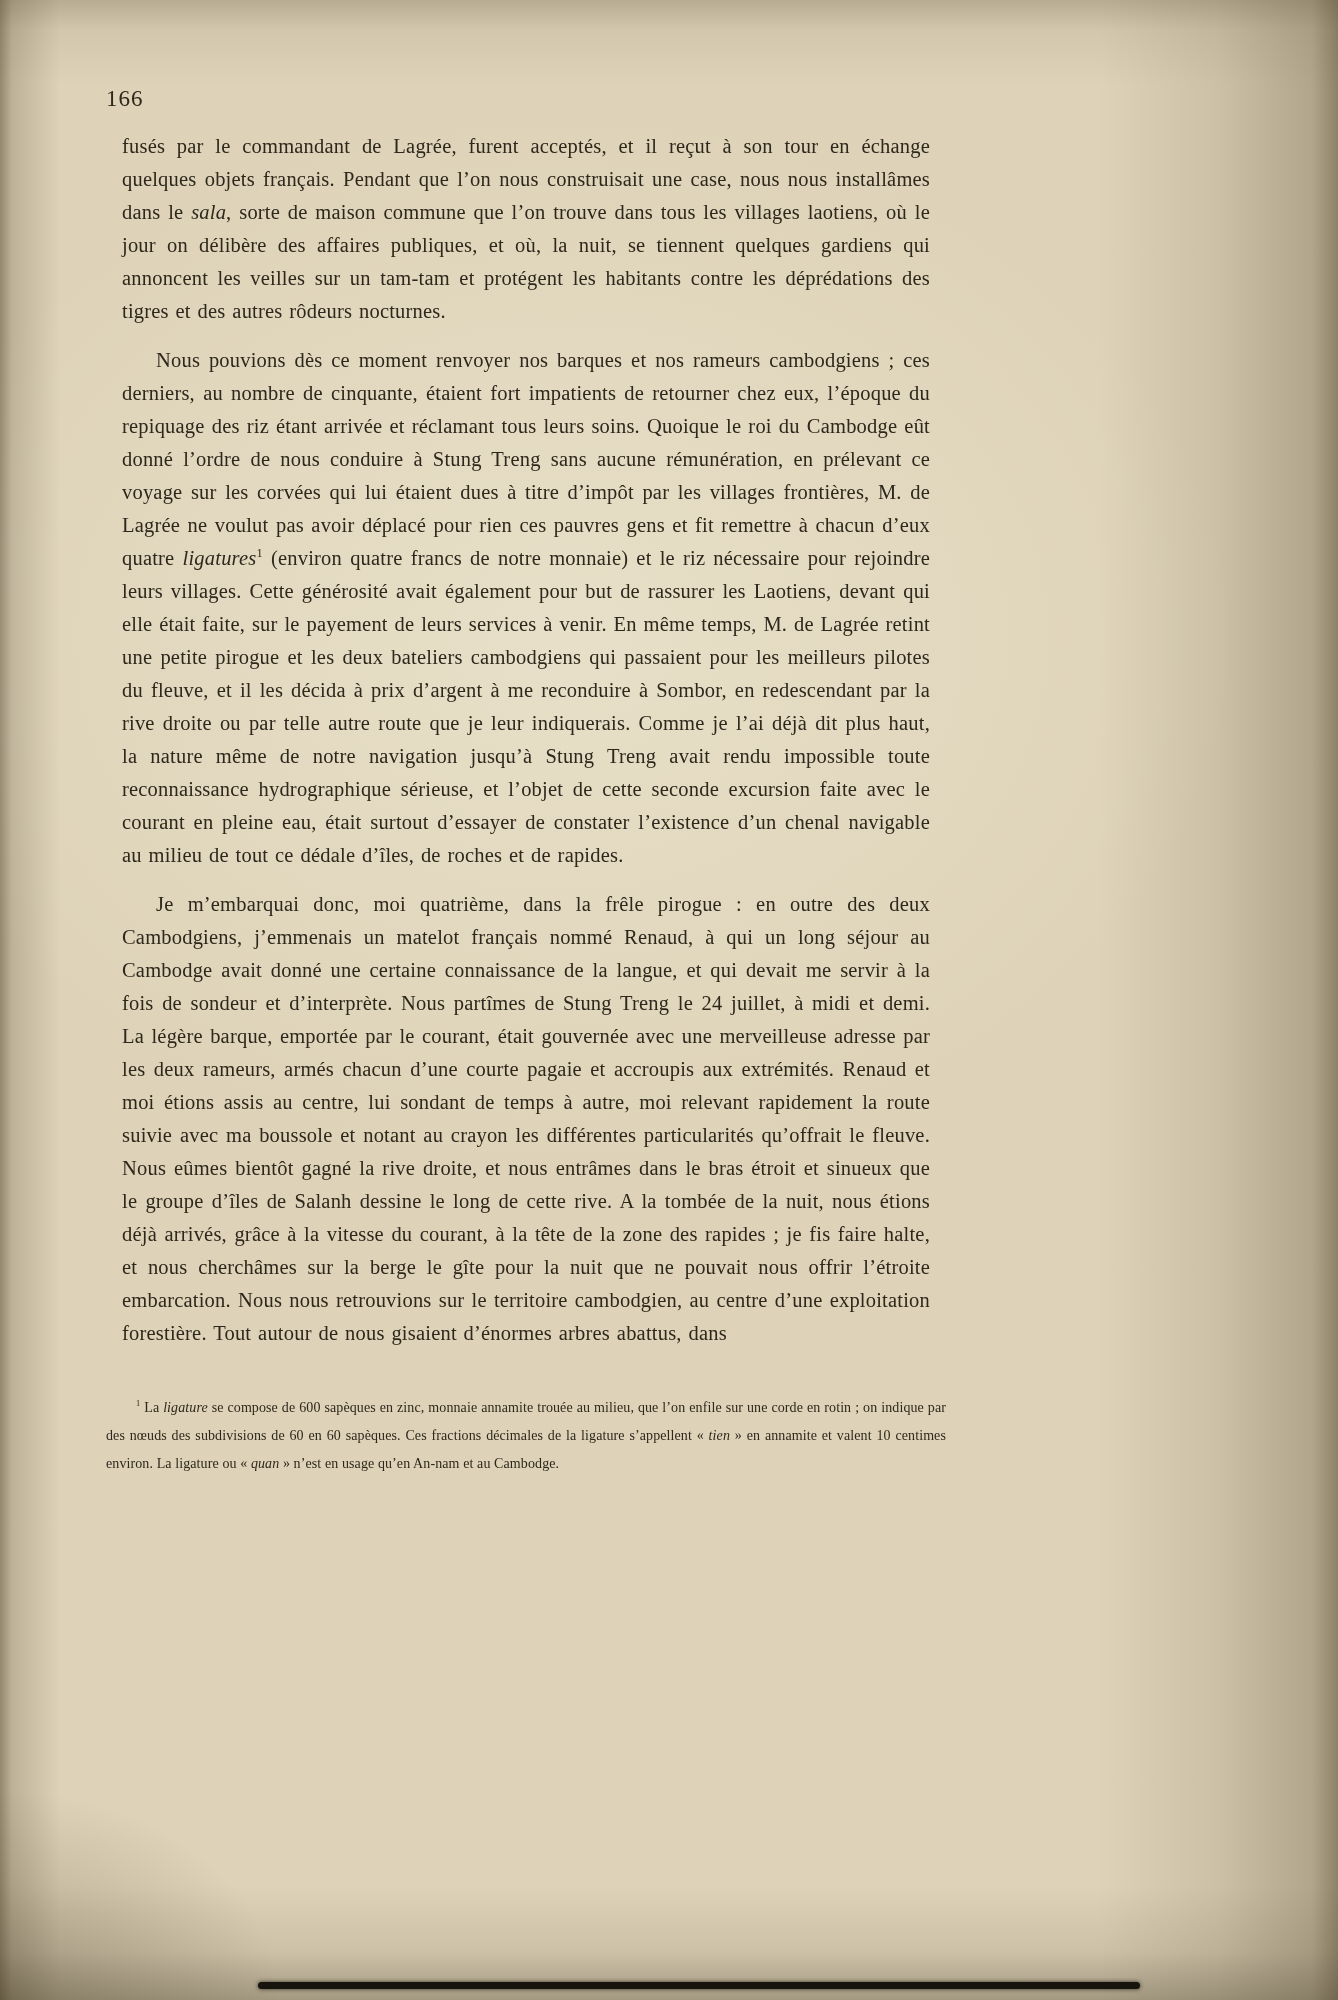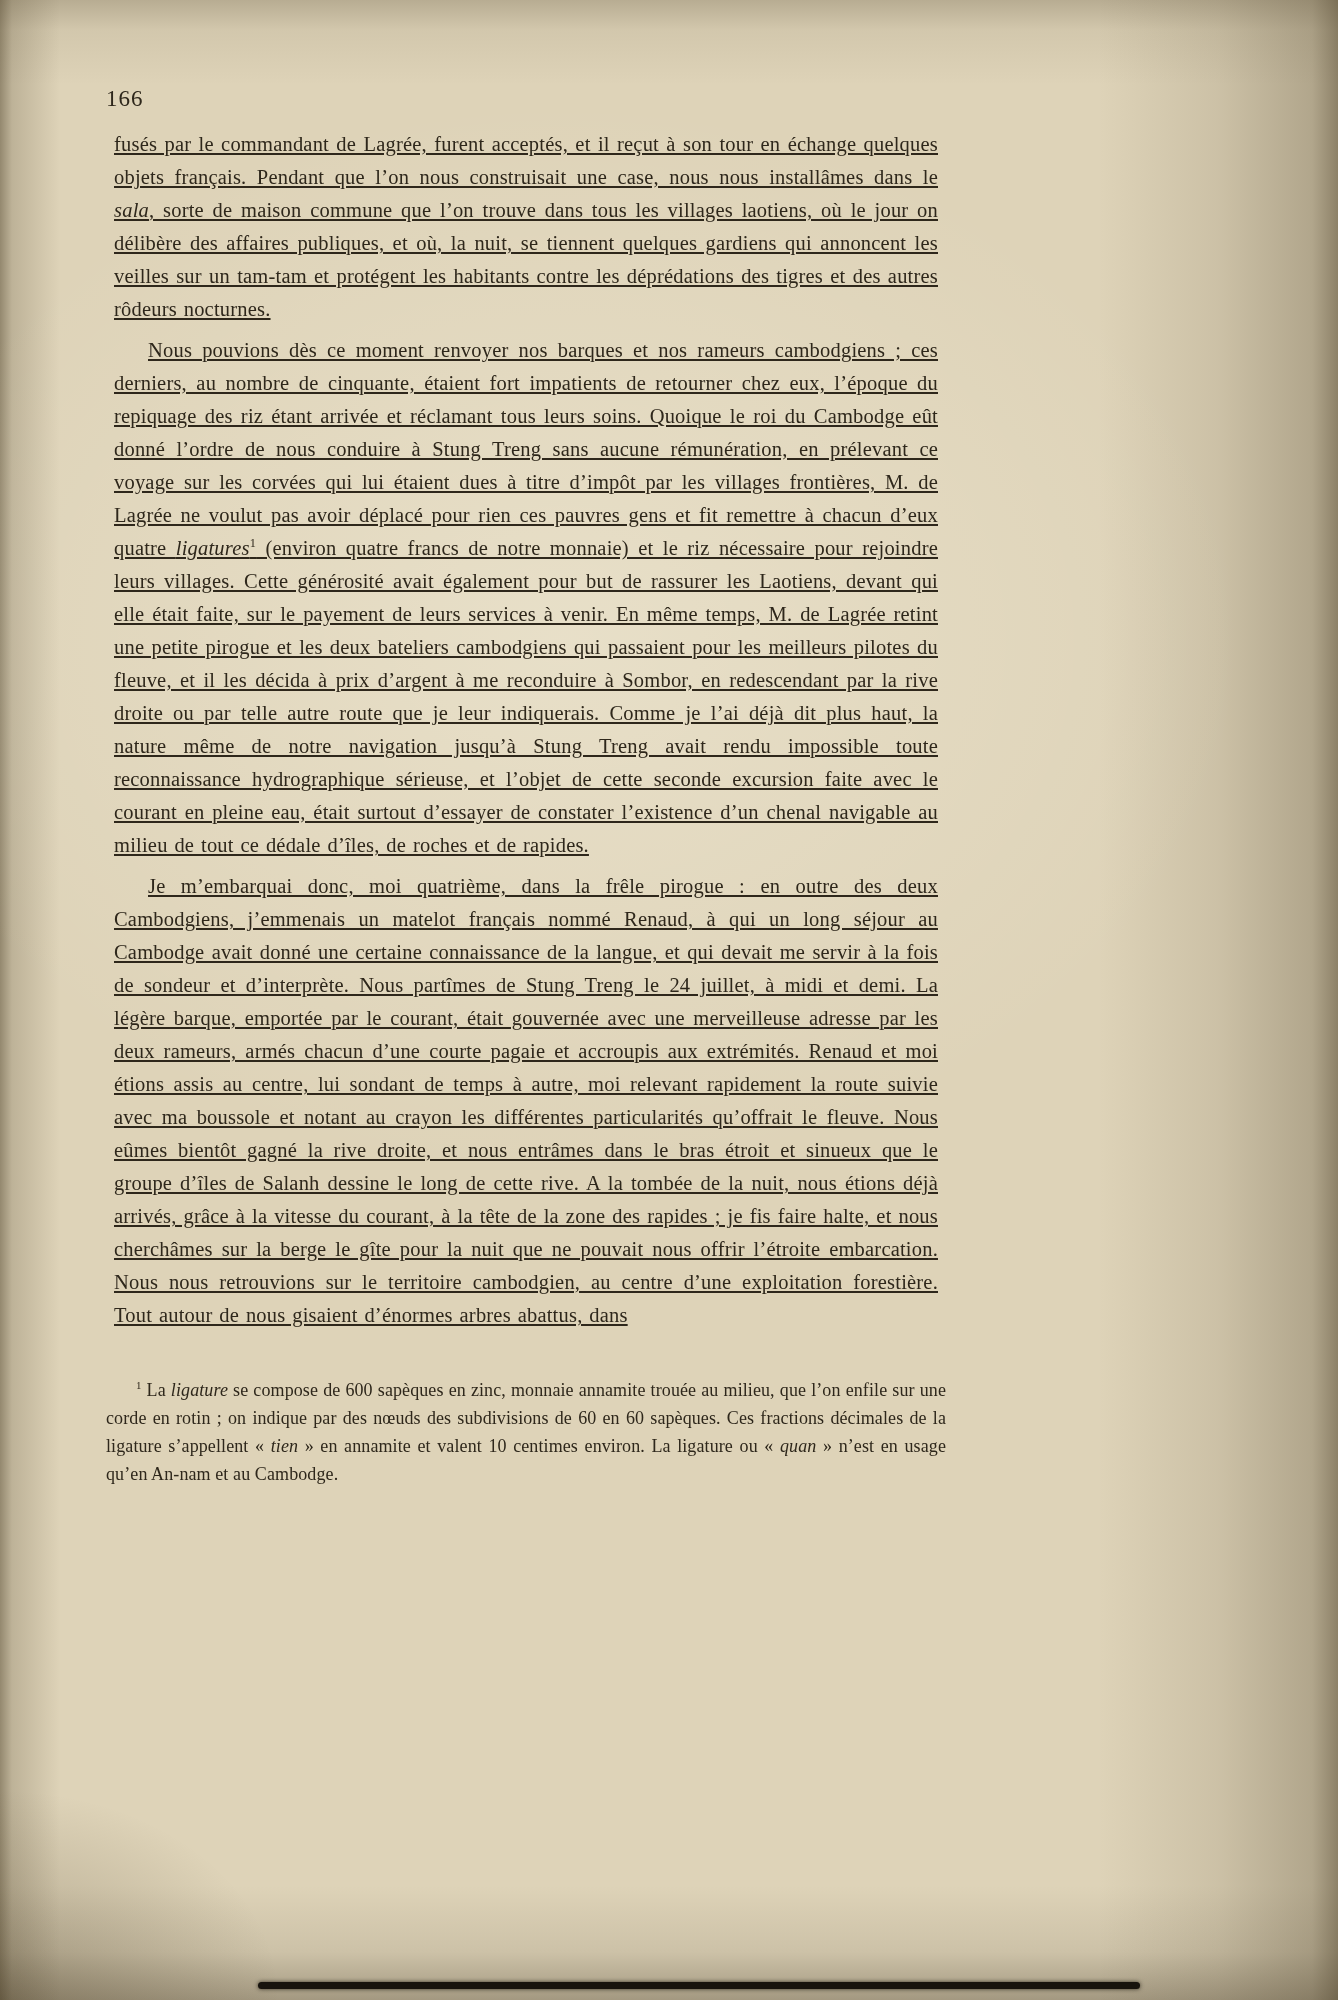--- a/index.html
+++ b/index.html
@@ -54,7 +54,7 @@
     letter-spacing: 0.2px;
     word-spacing: 1.5px;
   }
-  .para { margin: 8px; text-decoration: underline; }
+  .para { margin: 16px; }
   .para.indent { text-indent: 34px; }
   .body-text sup, .footnote sup {
     font-size: 60%;

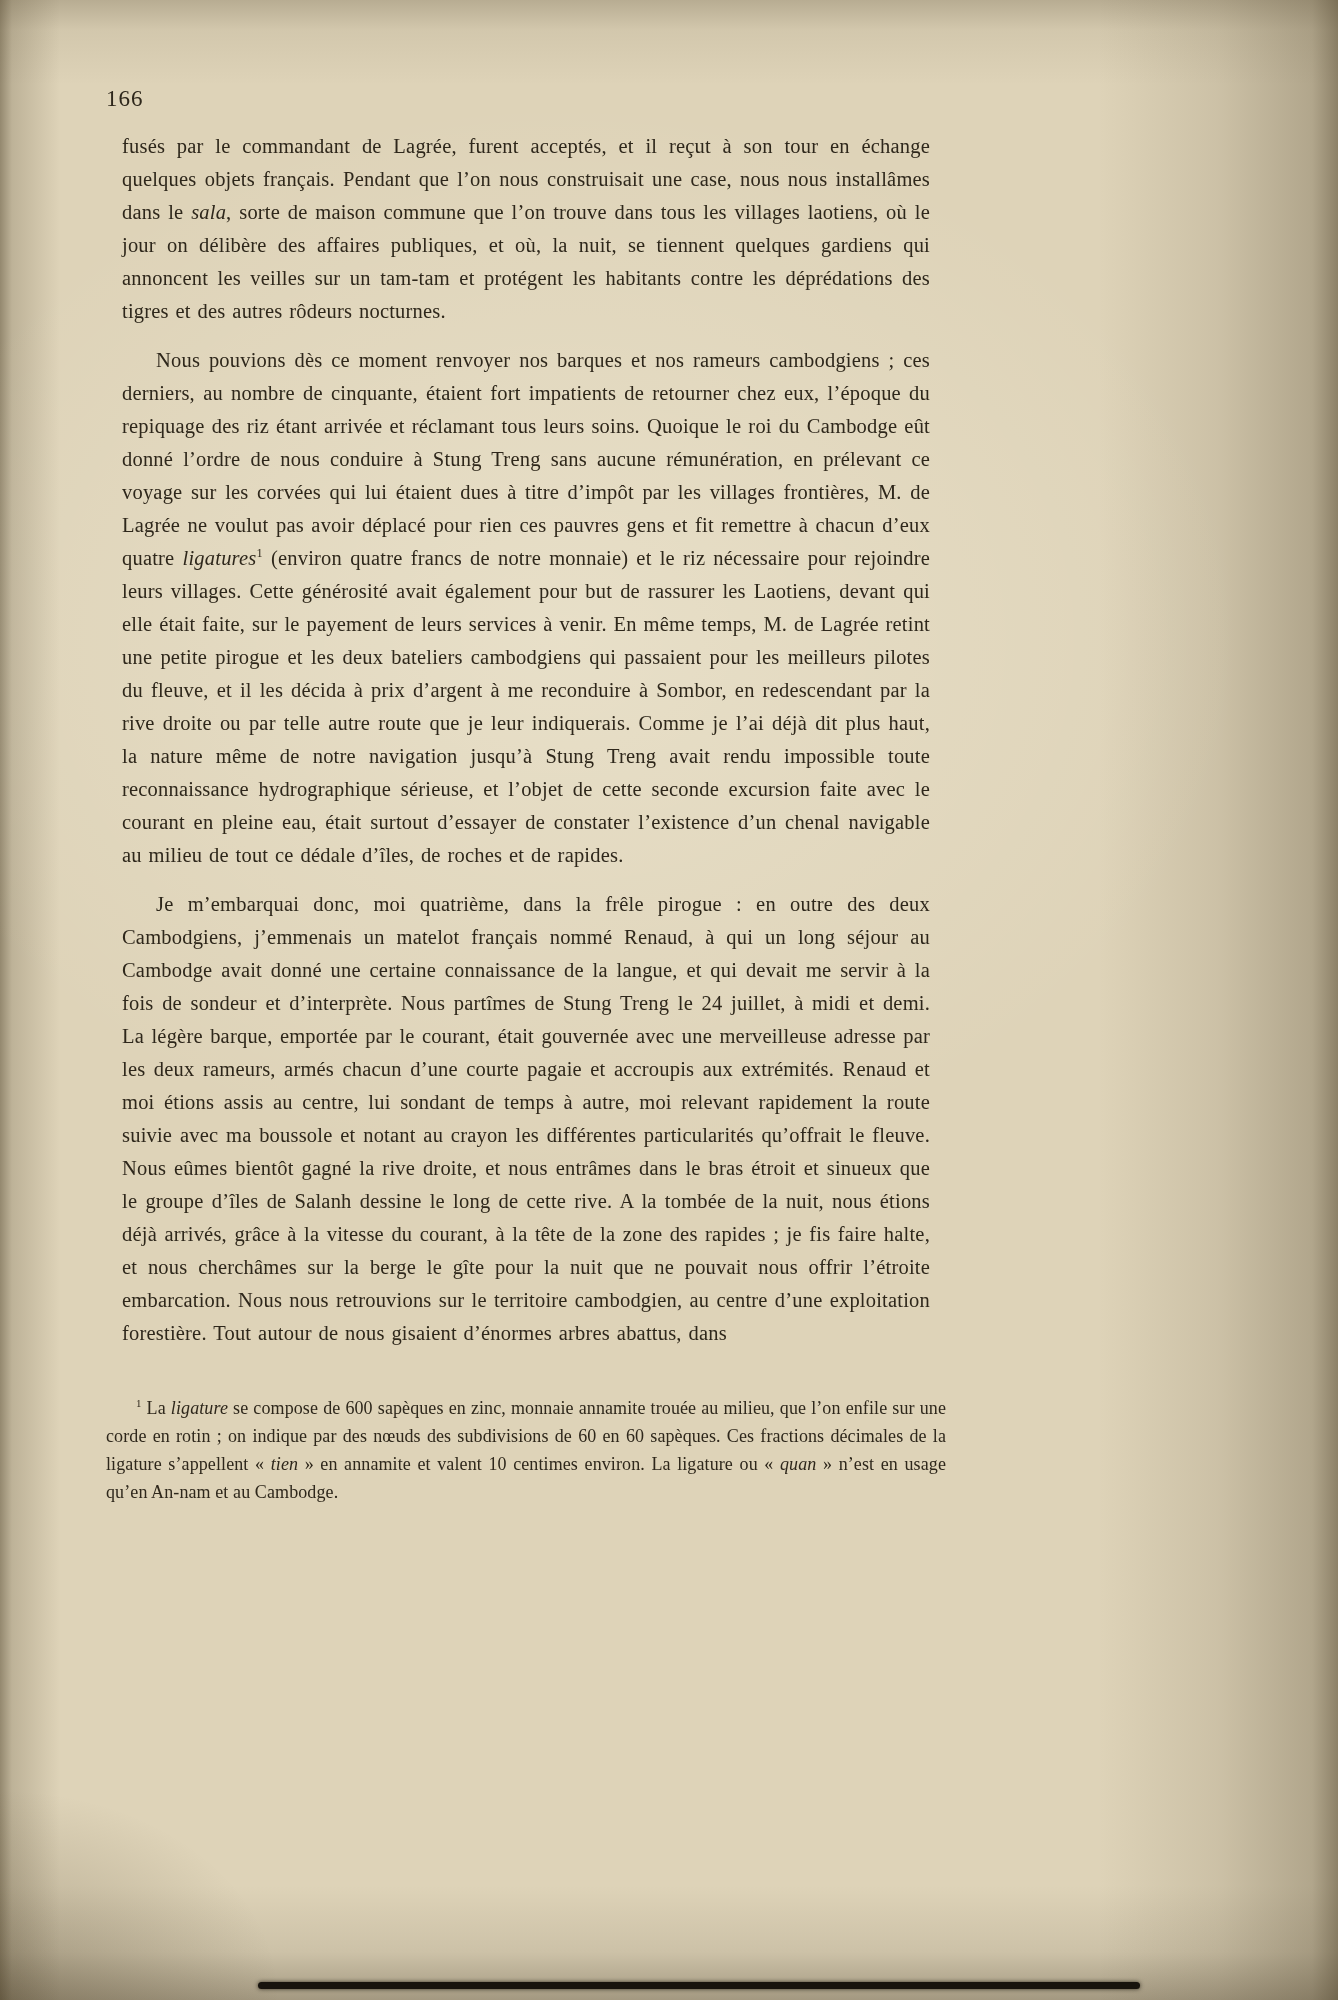--- a/index.html
+++ b/index.html
@@ -63,7 +63,7 @@
   }
   .footnote {
     margin-top: 44px;
-    font-size: 18px;
+    font-size: 14px;
     line-height: 28px;
     text-align: justify;
     letter-spacing: 0.1px;

